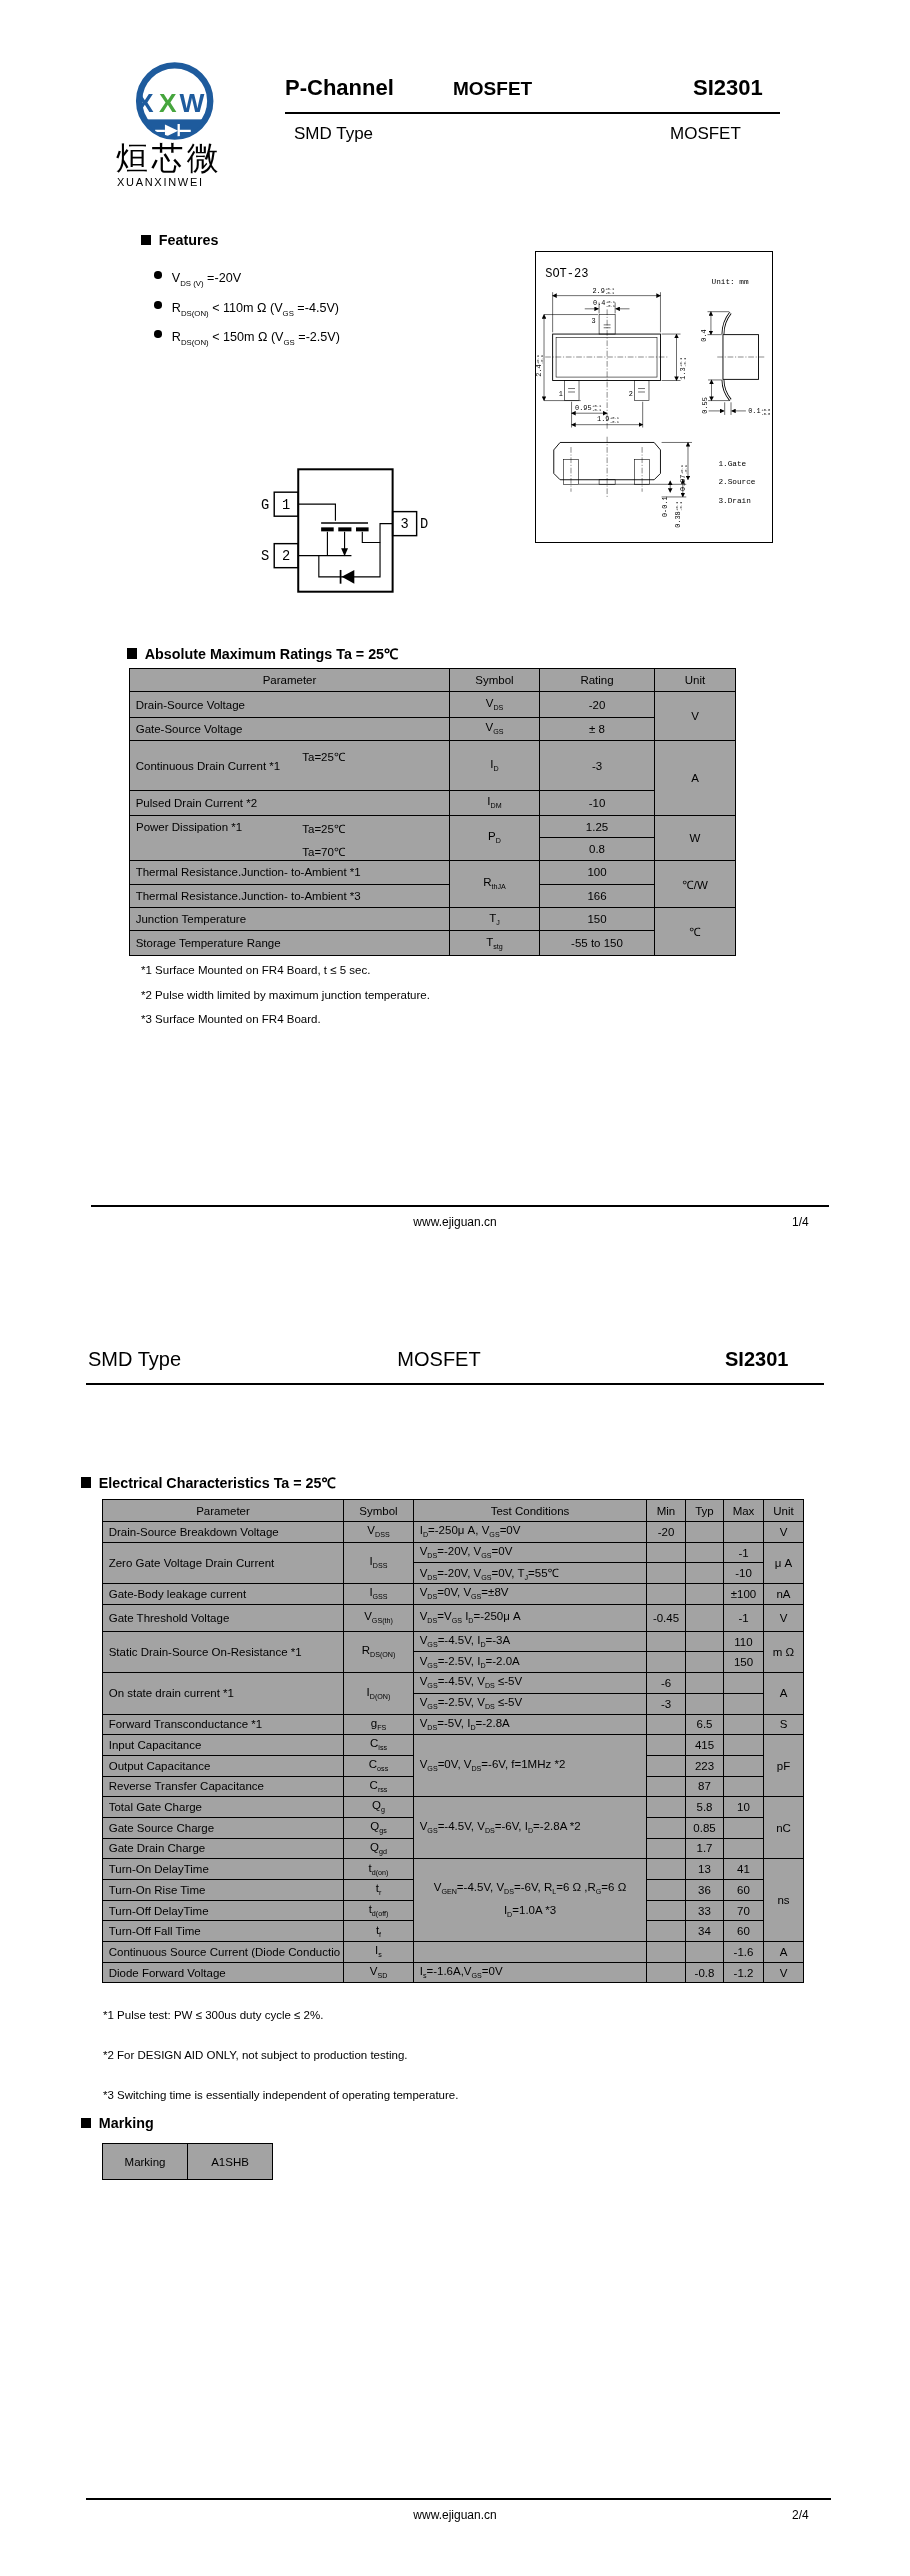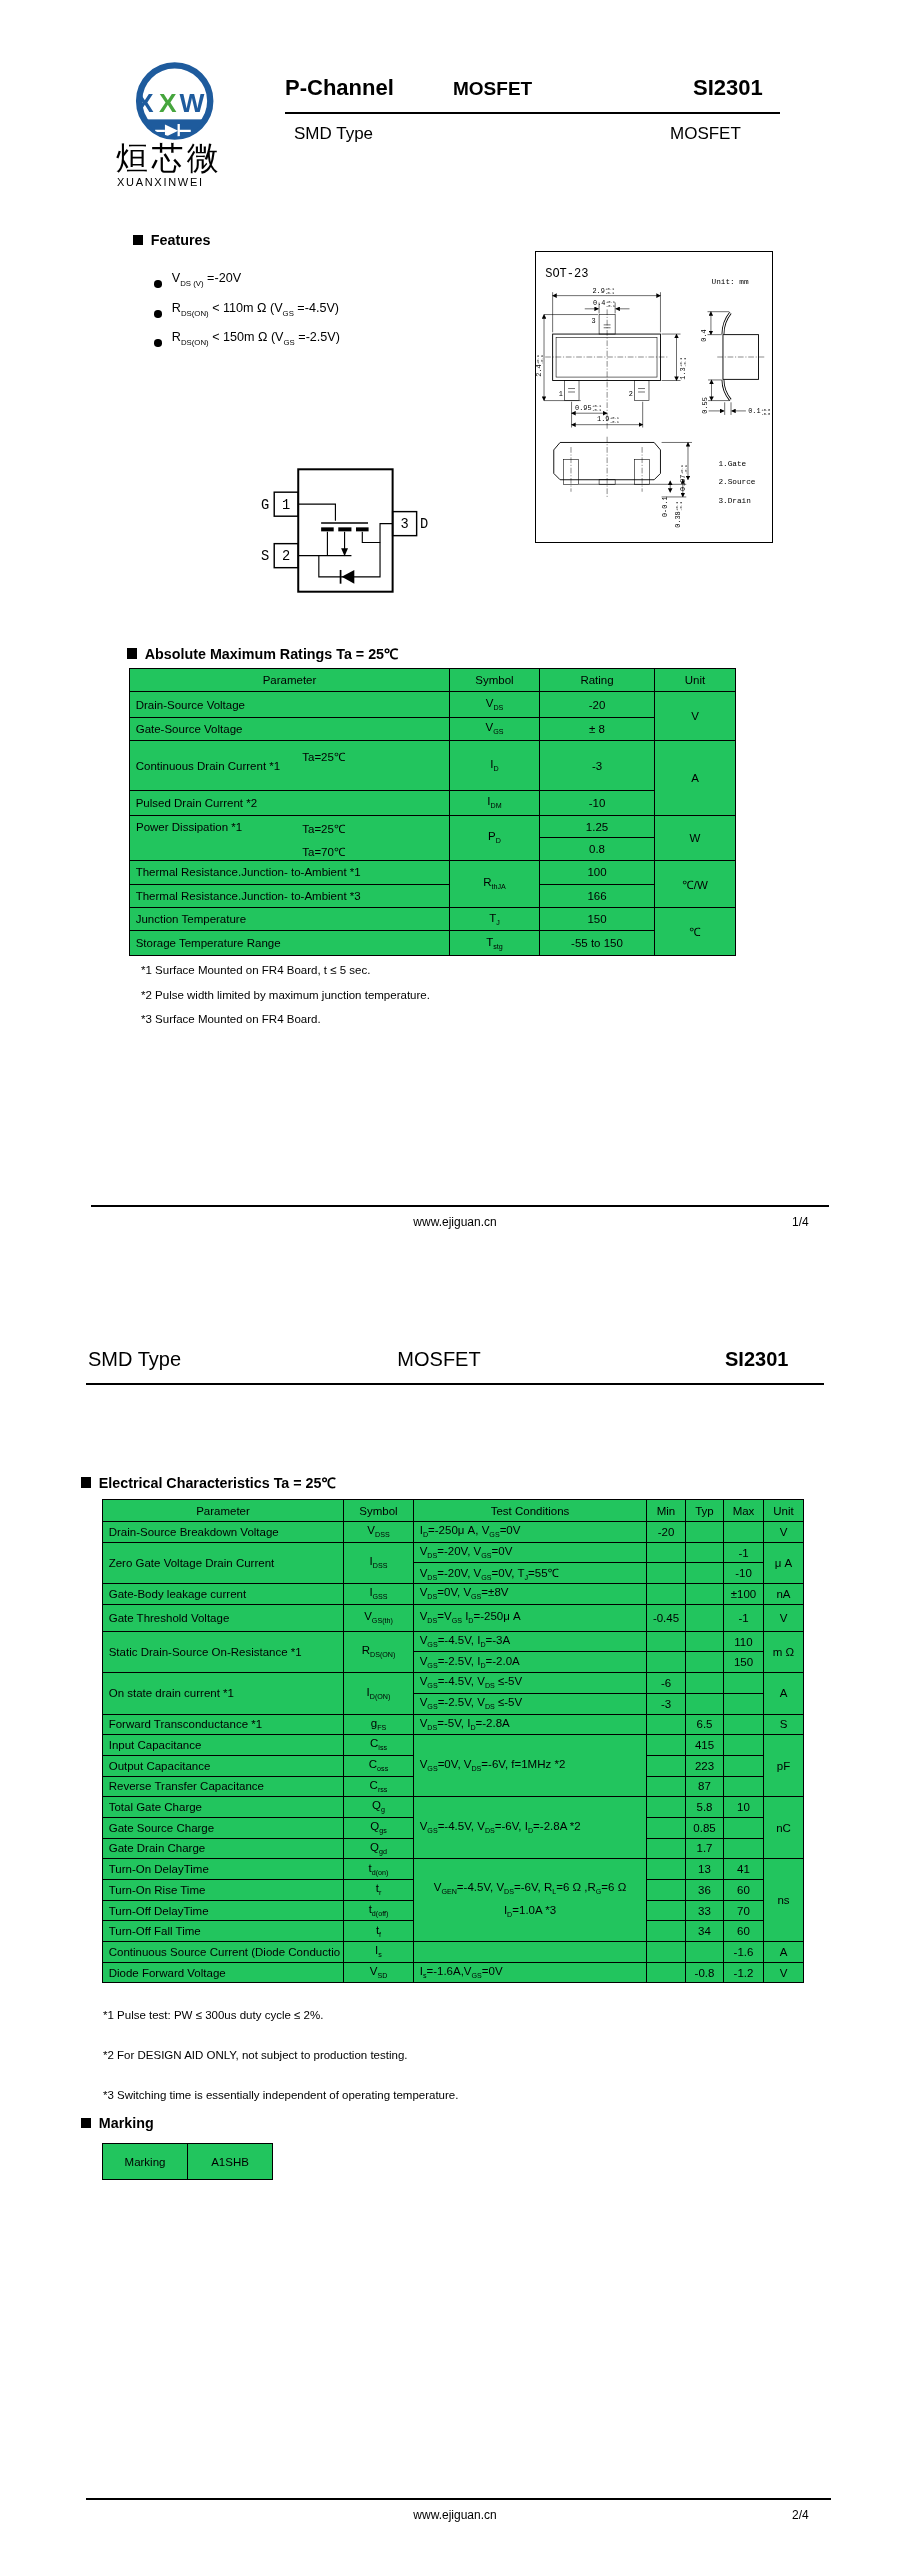--- a/index.html
+++ b/index.html
@@ -79,7 +79,7 @@
   <div class="abs" style="left:294px;top:124px;font-size:17px">SMD Type</div>
   <div class="abs" style="left:670px;top:124px;font-size:17px">MOSFET</div>
 
-  <div class="sec abs" style="left:133px;top:232px">
+  <div class="sec abs" style="left:141px;top:232px">
     <span class="sq"></span>
     <span>Features</span>
   </div>

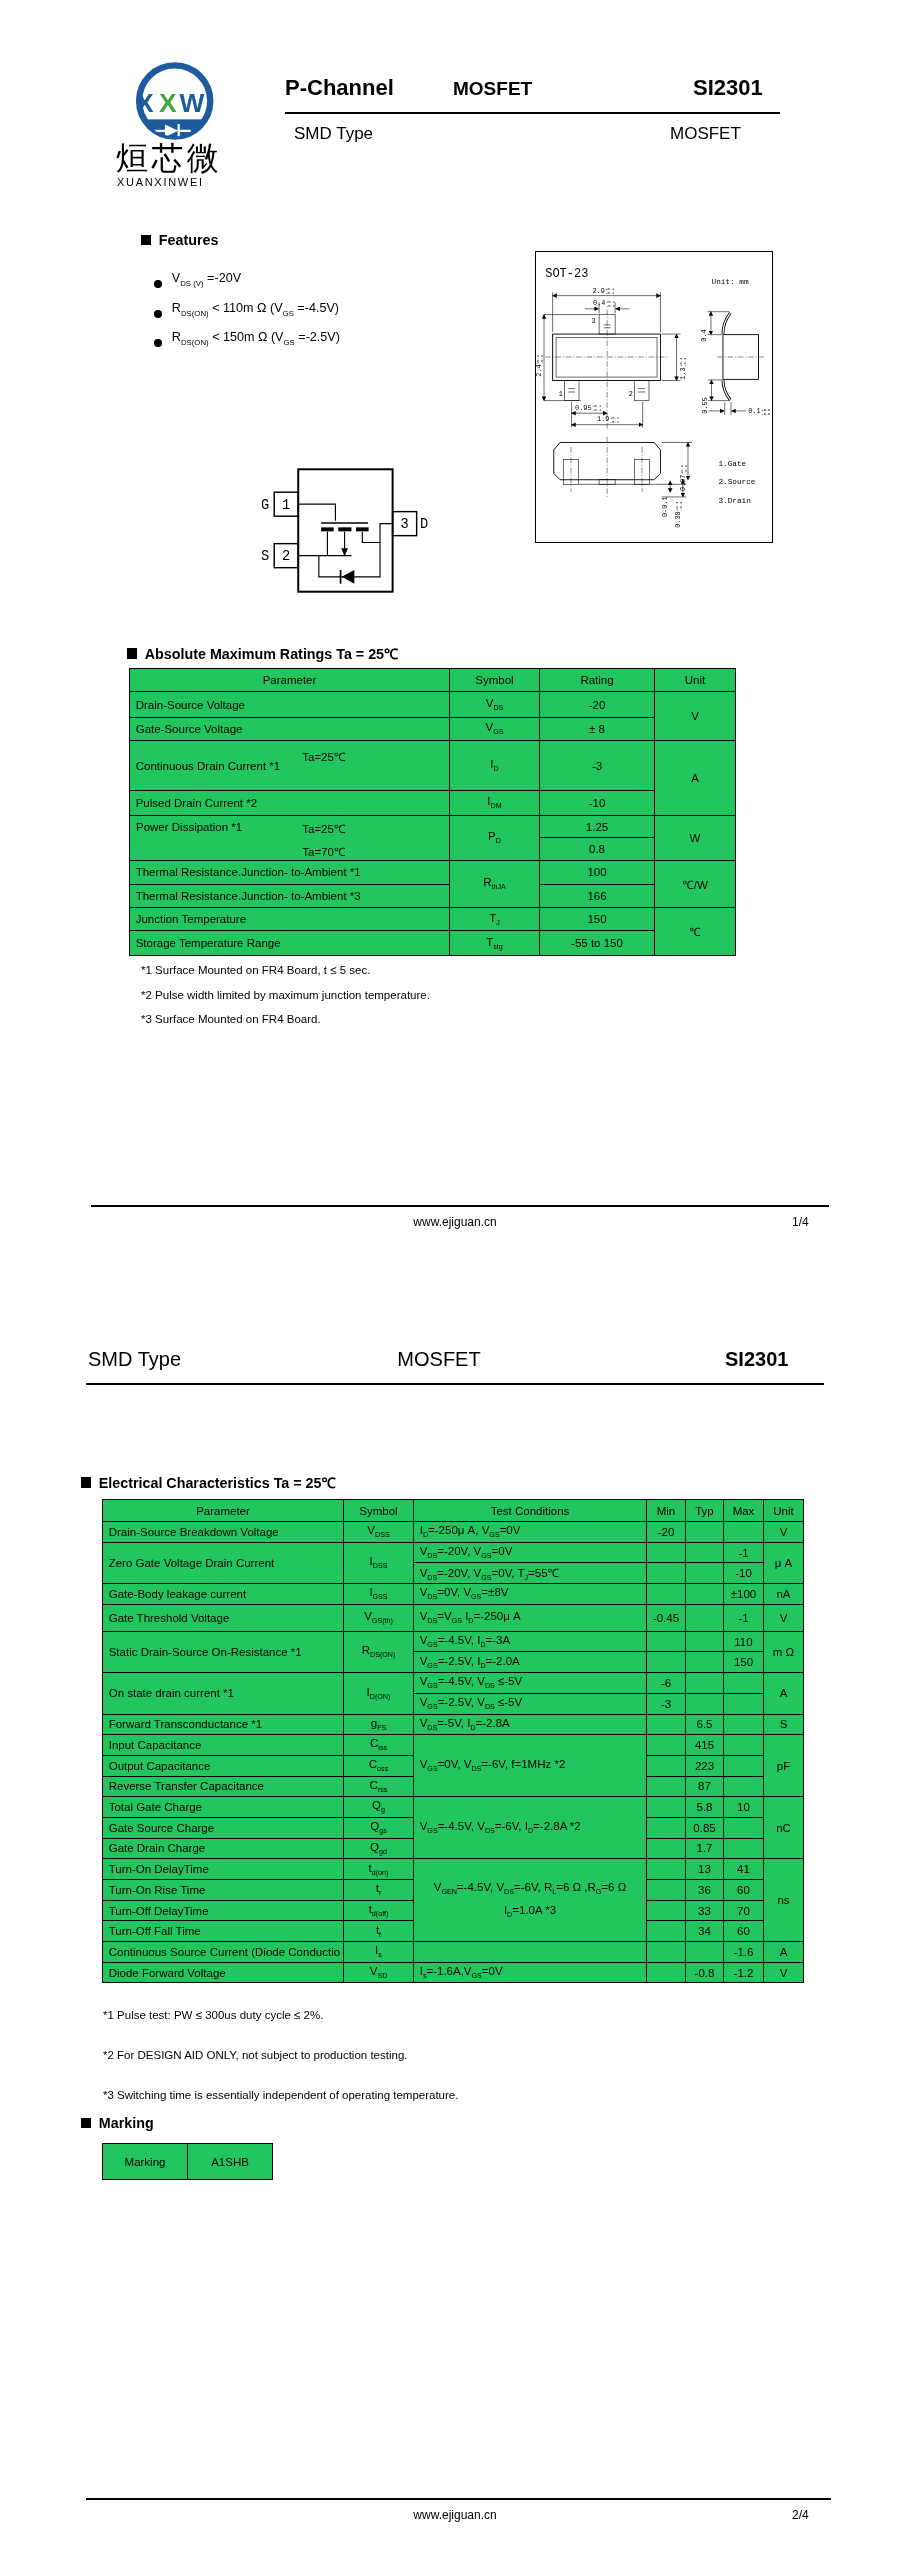--- a/index.html
+++ b/index.html
@@ -12,7 +12,7 @@
   .sec{display:flex;align-items:center;gap:7.5px;font-size:14.3px;font-weight:bold;white-space:nowrap}
   .sec .sq{width:10.3px;height:10.3px;background:#000;flex:none}
   
-  .feat{display:flex;align-items:flex-end;gap:10.3px;font-size:12.6px;white-space:nowrap}
+  .feat{display:flex;align-items:flex-start;gap:10.3px;font-size:12.6px;white-space:nowrap}
   .feat .dot{width:7.5px;height:7.5px;border-radius:50%;background:#000;flex:none}
   
   table.dt{border-collapse:collapse;position:absolute;table-layout:fixed;border:1.7px solid #000;background:#22c55e}

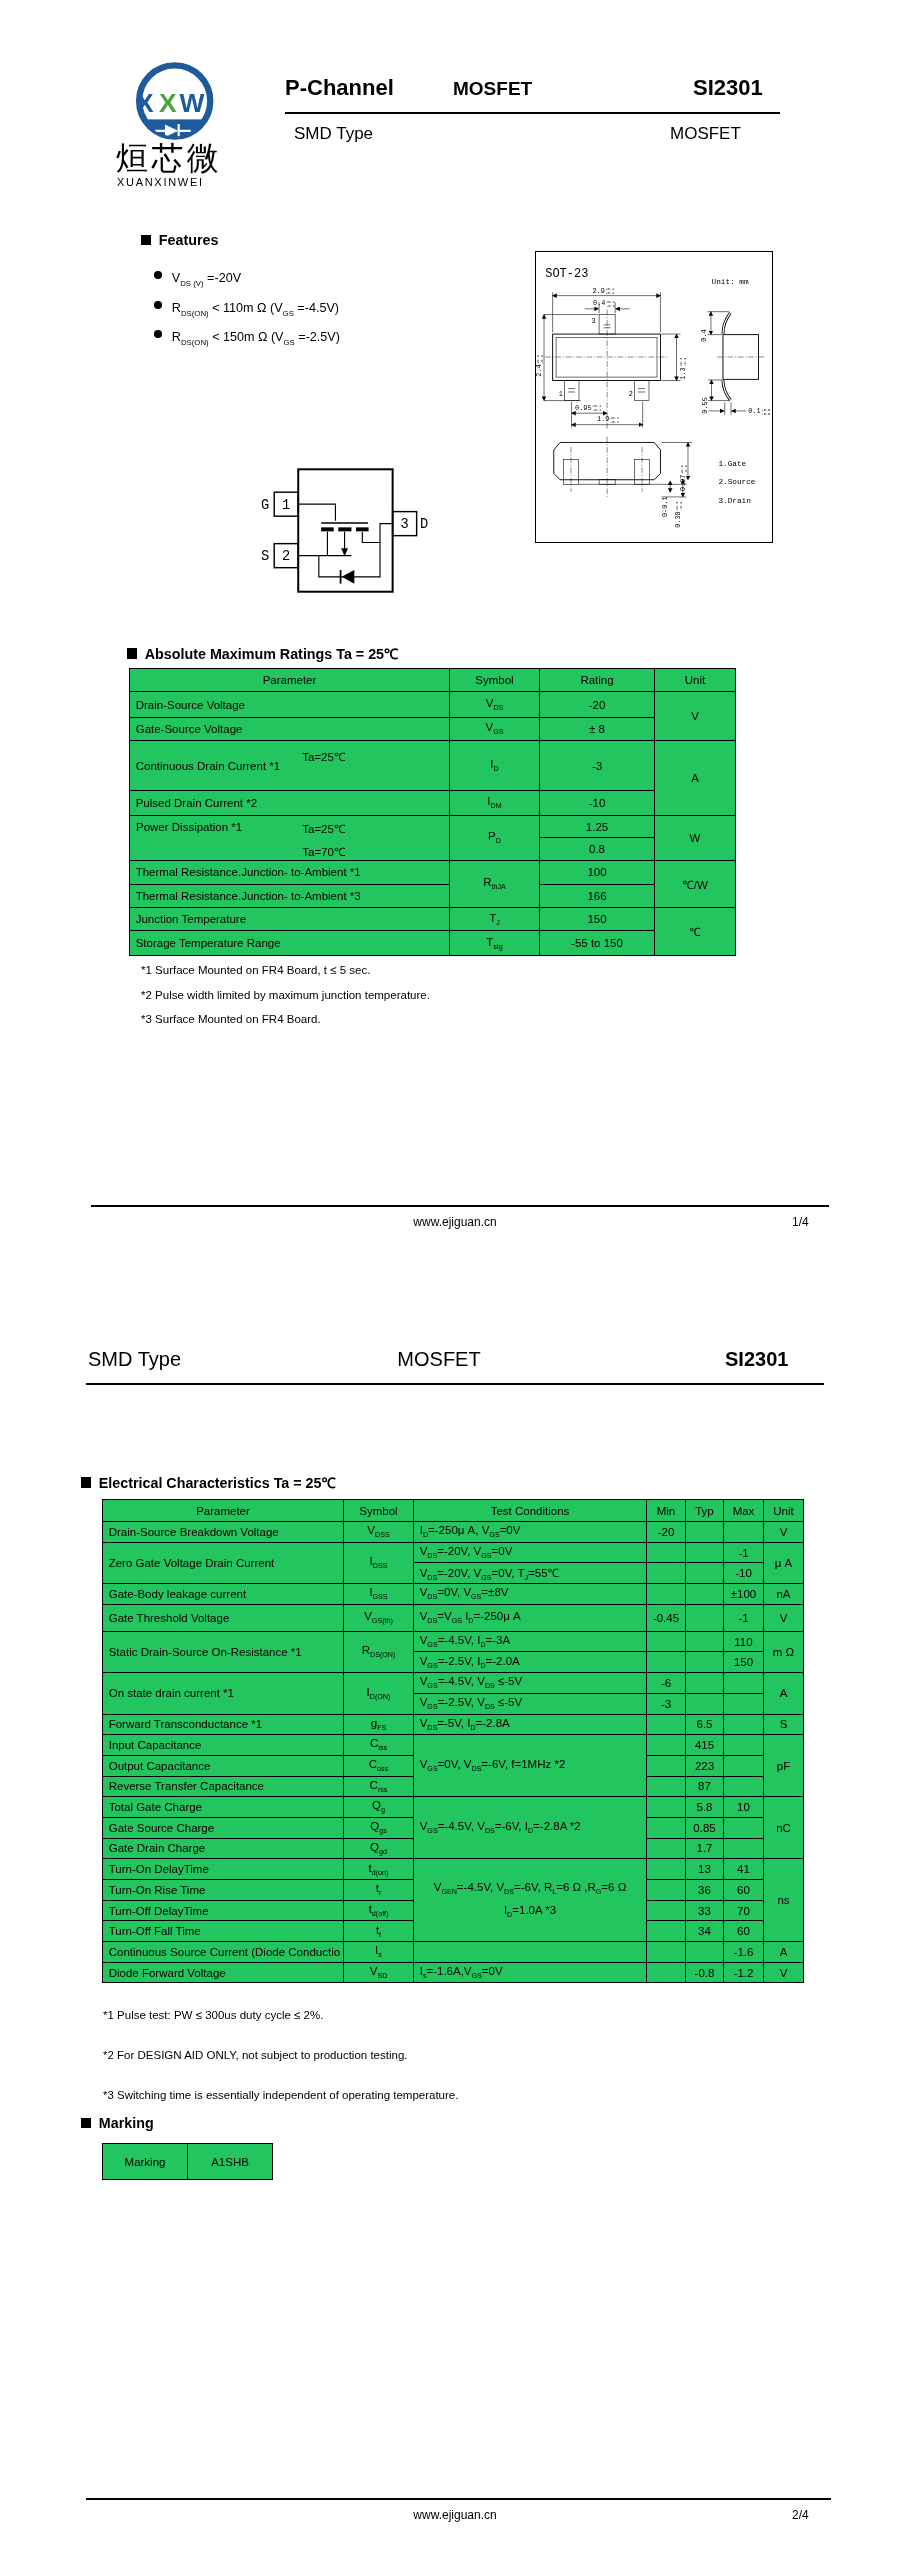--- a/index.html
+++ b/index.html
@@ -15,7 +15,7 @@
   .feat{display:flex;align-items:flex-start;gap:10.3px;font-size:12.6px;white-space:nowrap}
   .feat .dot{width:7.5px;height:7.5px;border-radius:50%;background:#000;flex:none}
   
-  table.dt{border-collapse:collapse;position:absolute;table-layout:fixed;border:1.7px solid #000;background:#22c55e}
+  table.dt{border-collapse:collapse;position:absolute;table-layout:fixed;border:1.7px solid #000;background:#a3a3a3}
   .dt td{border:1.1px solid #000;font-size:11.5px;padding:0 3.4px;overflow:hidden;white-space:nowrap;vertical-align:middle}
   .dt td.c{text-align:center;padding:0 1.1px}
   .dt td.pl{padding-left:5.7px}

